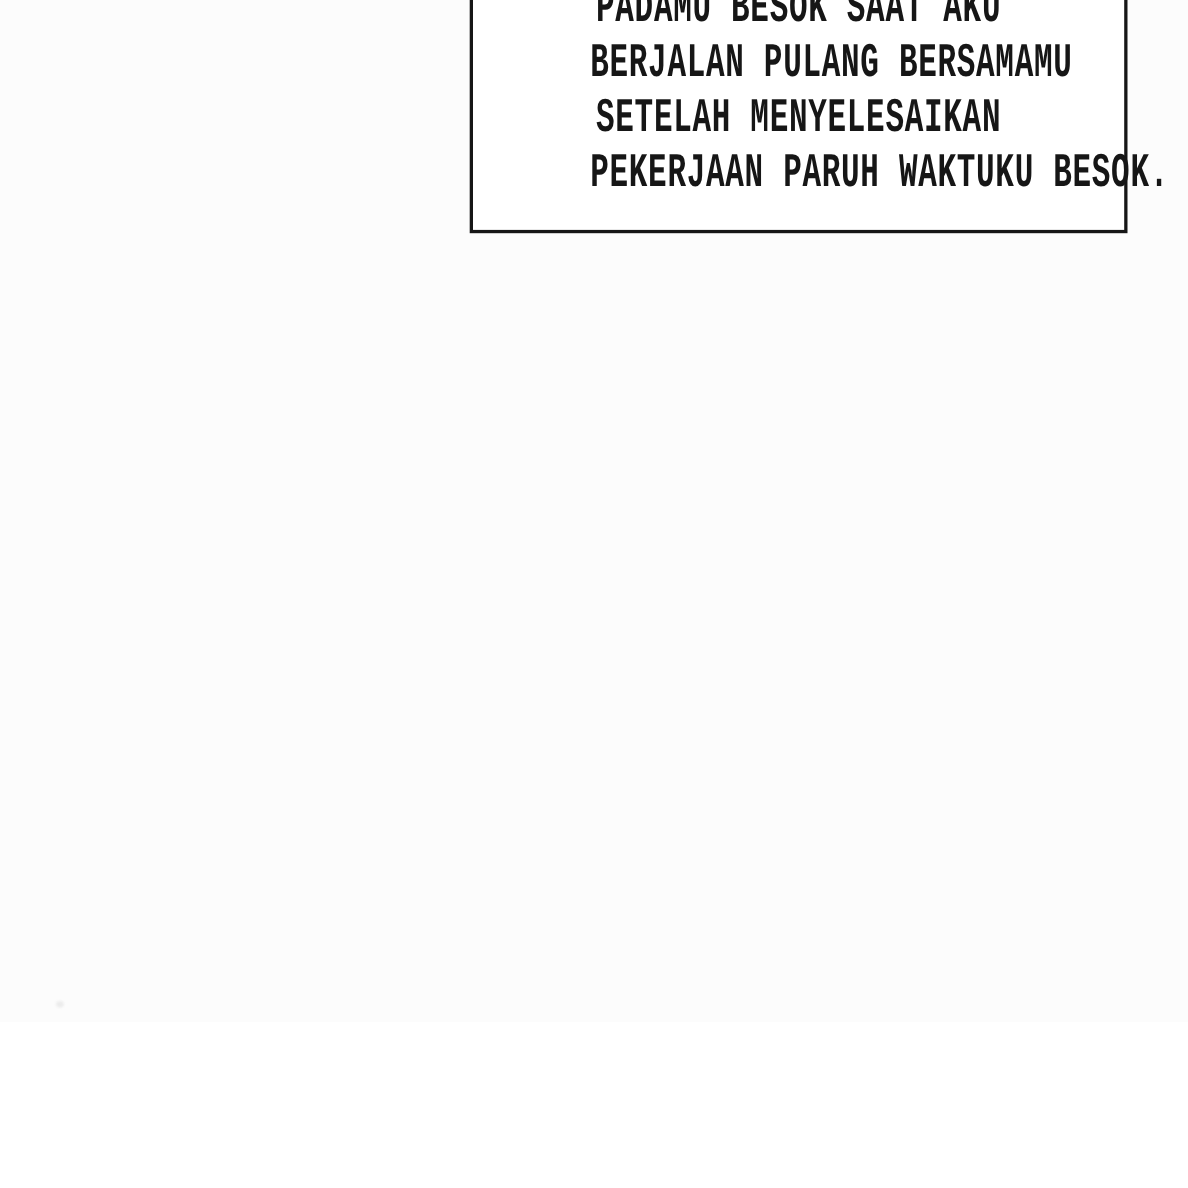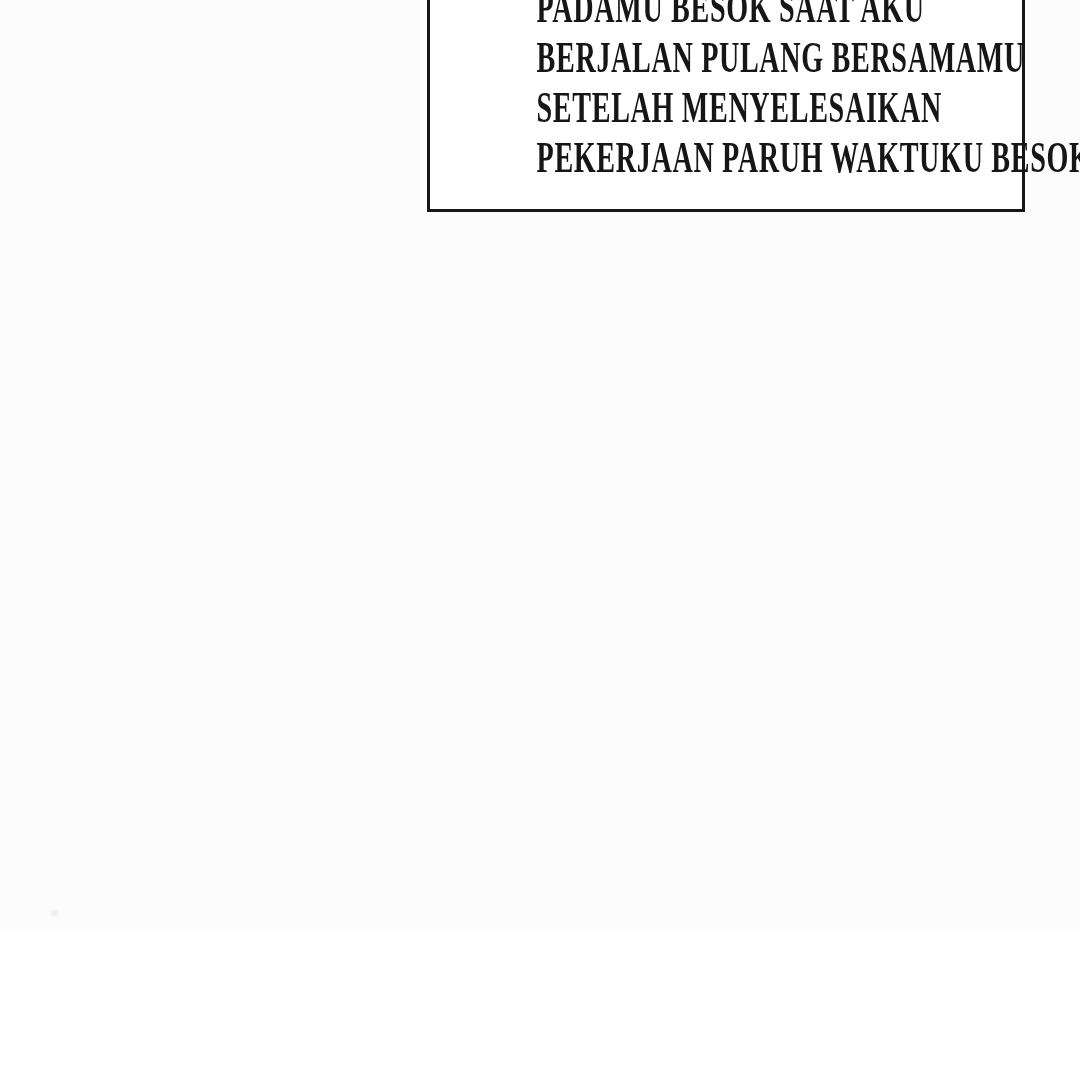--- a/index.html
+++ b/index.html
@@ -12,7 +12,7 @@
     height: 929px;
     overflow: hidden;
     background: var(--page-bg, #fcfcfc);
-    font-family: Liberation Serif, serif;
+    font-family: Liberation Mono, monospace;
   }
   .speech-box {
     position: absolute;

